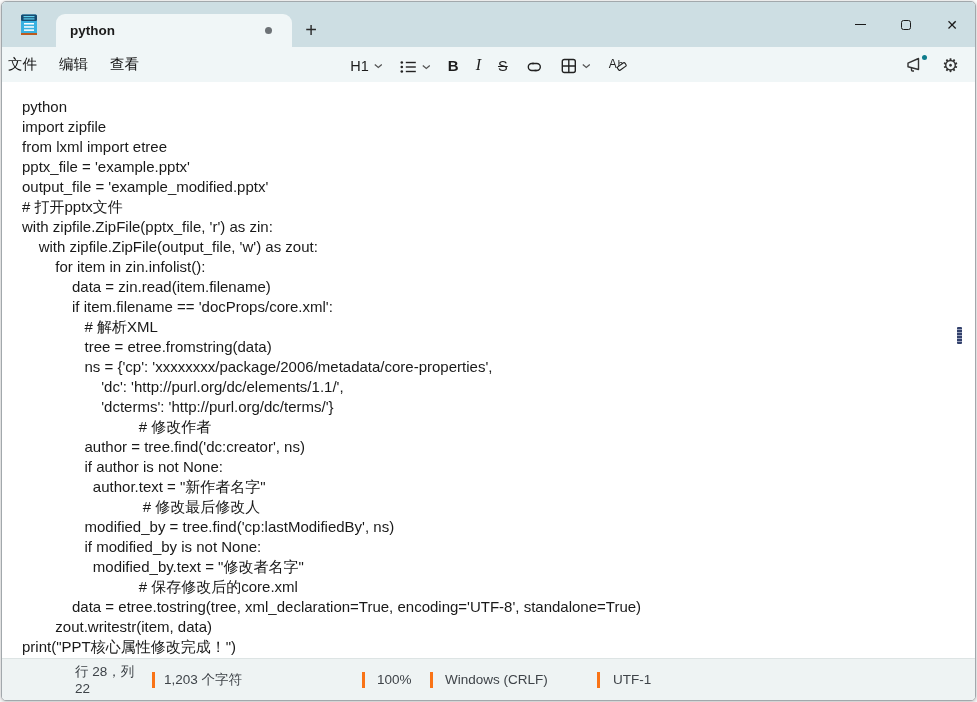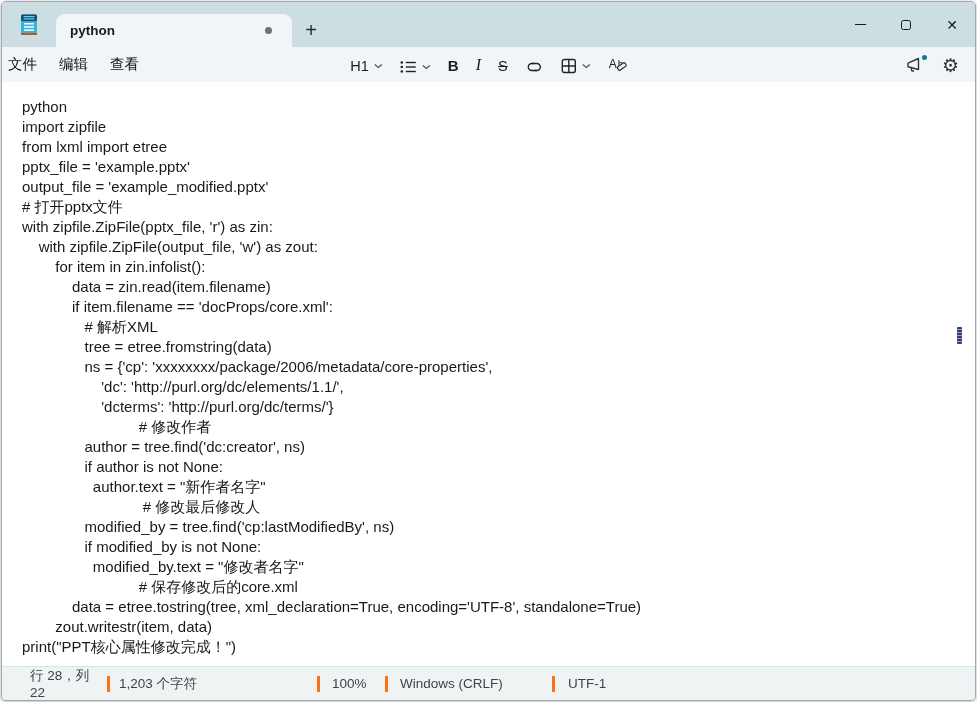--- a/index.html
+++ b/index.html
@@ -71,9 +71,9 @@
   }
   
   .statusbar{
-    height:34px; background:#eef3f3; border-top:1px solid #dde4e4;
+    height:42px; background:#eef3f3; border-top:1px solid #dde4e4;
     display:flex; align-items:center; flex-shrink:0;
-    font-size:13.5px; color:#3e4348;
+    font-size:13.5px; color:#3e4348;padding-left:45px;
   }
   .seg{ display:flex; align-items:center; height:16px; }
   .seg + .seg{ border-left:3px solid #f97316; }

